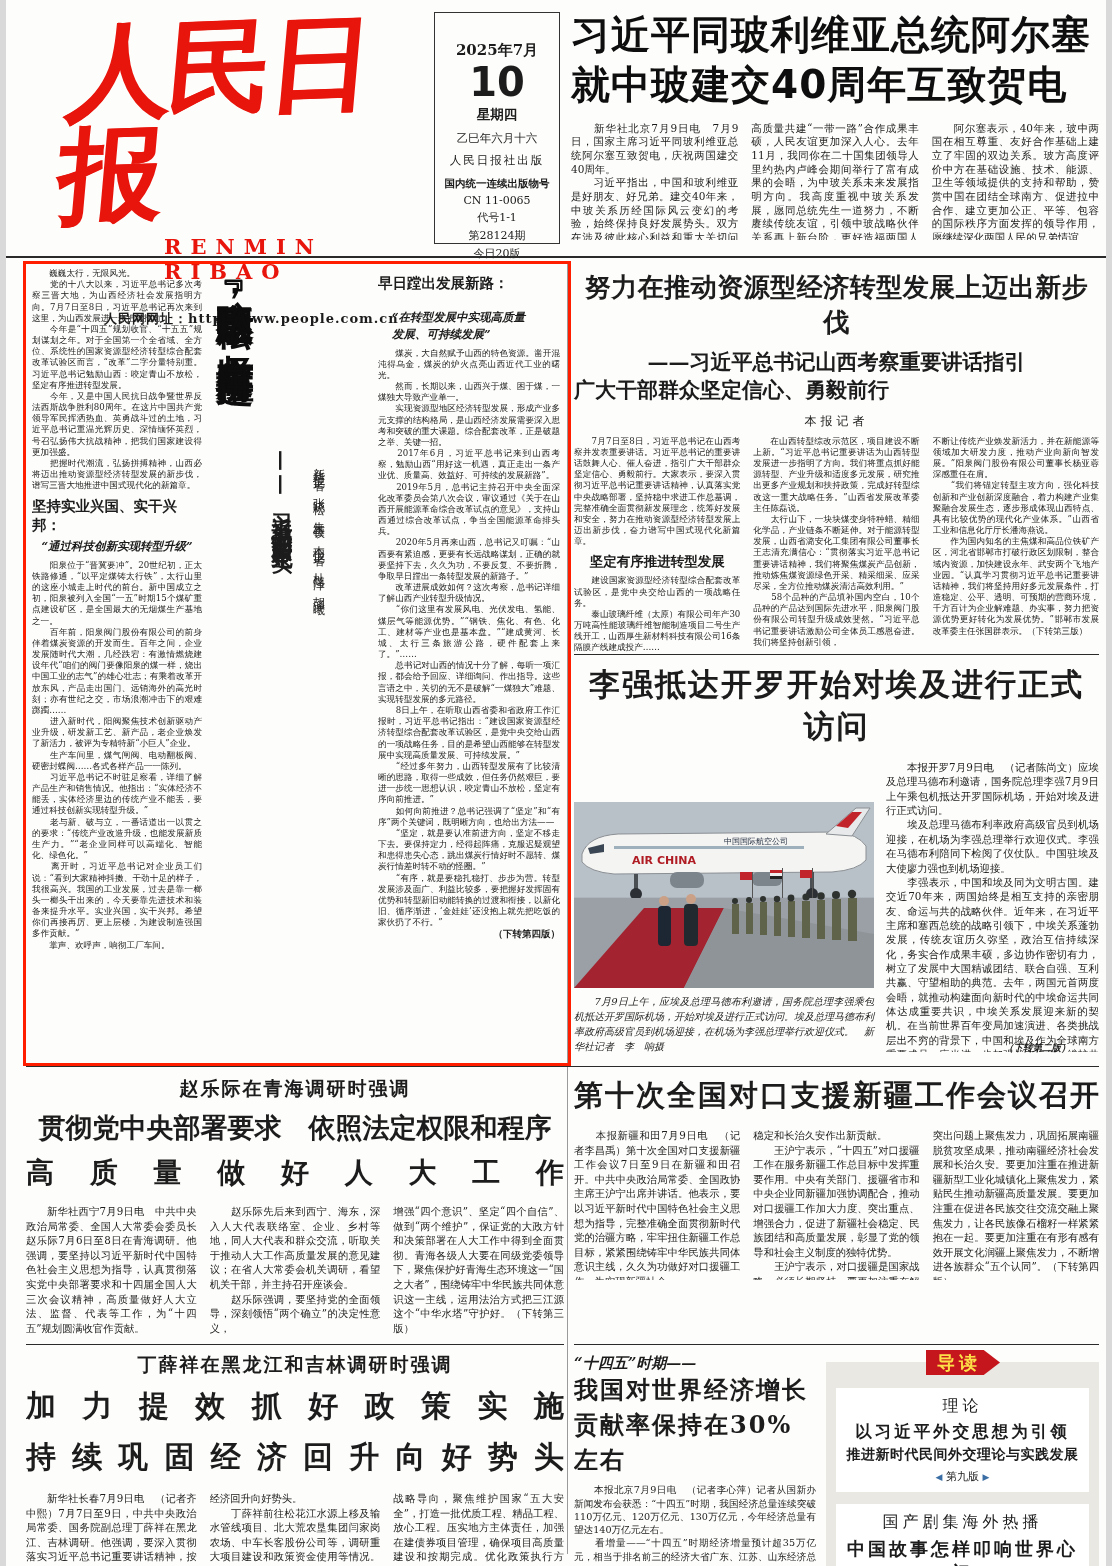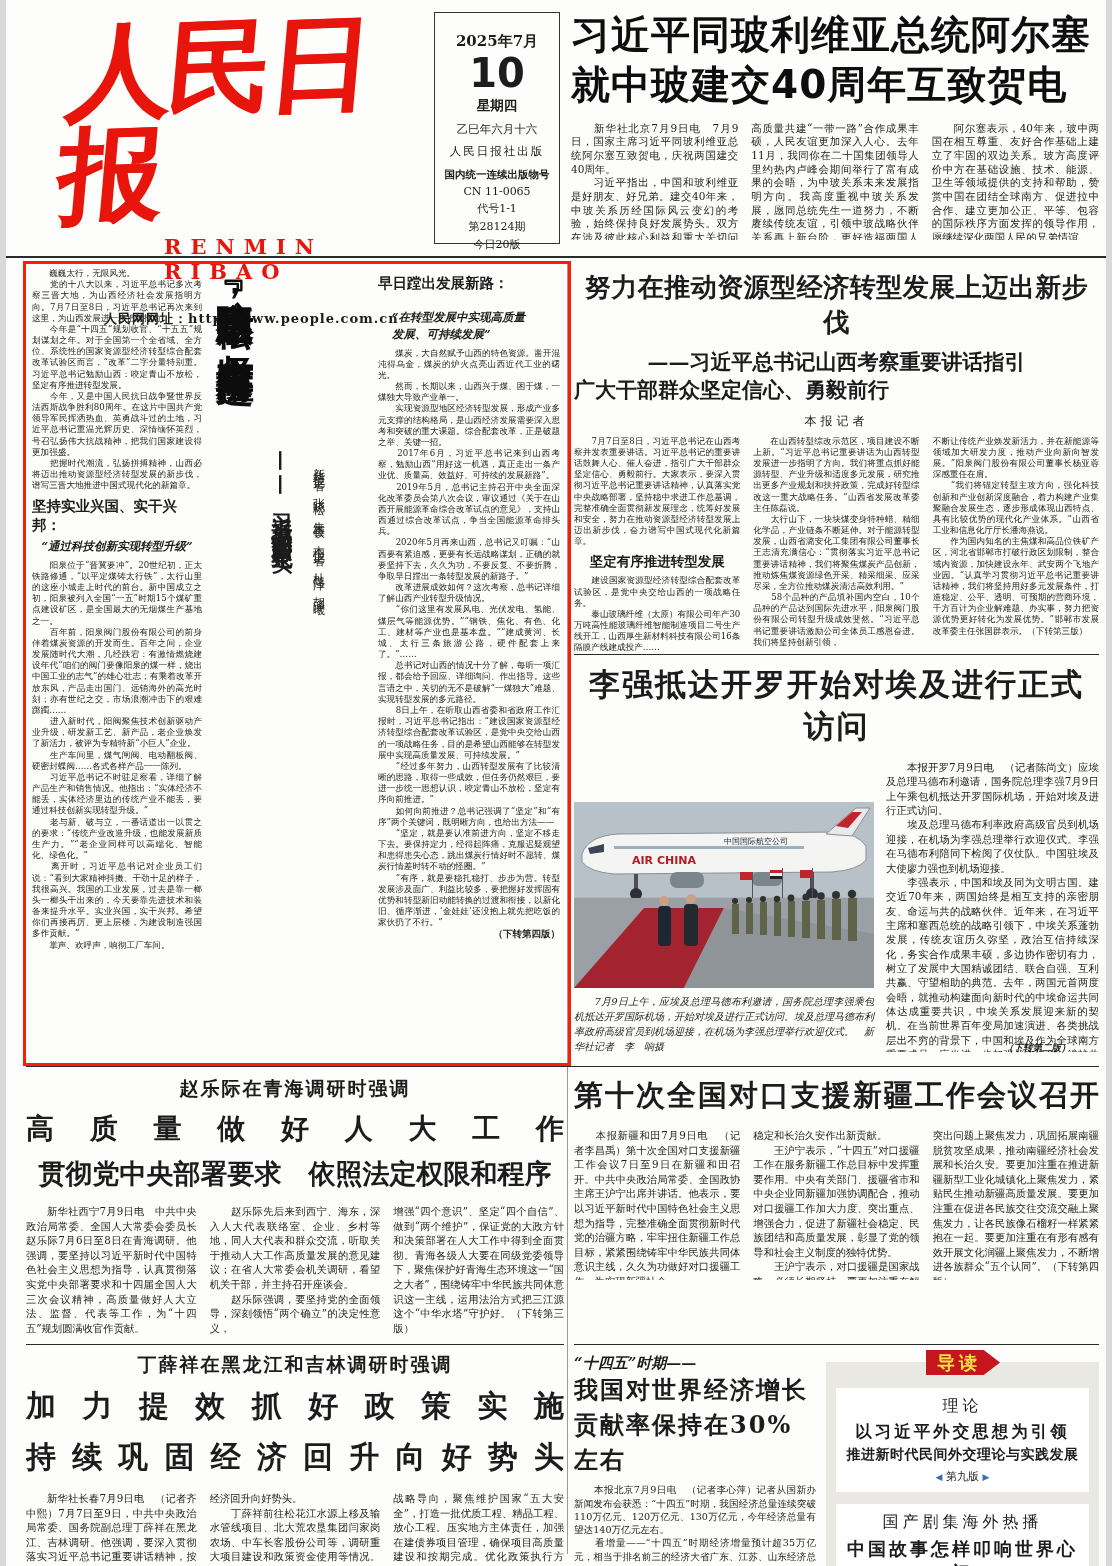--- a/index.html
+++ b/index.html
@@ -20,7 +20,7 @@
          letter-spacing:-4px;line-height:1;text-shadow:1px 0 currentColor;}
   .brand-latin{color:#e8150c;font-size:21px;letter-spacing:9px;font-weight:bold;}
   .site-line{font-size:13px;font-weight:bold;letter-spacing:1px;}
-  .datebox{border:1.5px solid #333;text-align:center;padding-top:19px;box-sizing:border-box;}
+  .datebox{border:1.5px solid #333;text-align:center;padding-top:28px;box-sizing:border-box;}
   .datebox .l1{font-size:15px;font-weight:bold;}
   .datebox .day{font-size:40px;font-weight:900;line-height:1.1;font-family:"DejaVu Sans",sans-serif;}
   .datebox .wd{font-size:13.5px;font-weight:bold;margin-top:2px;}

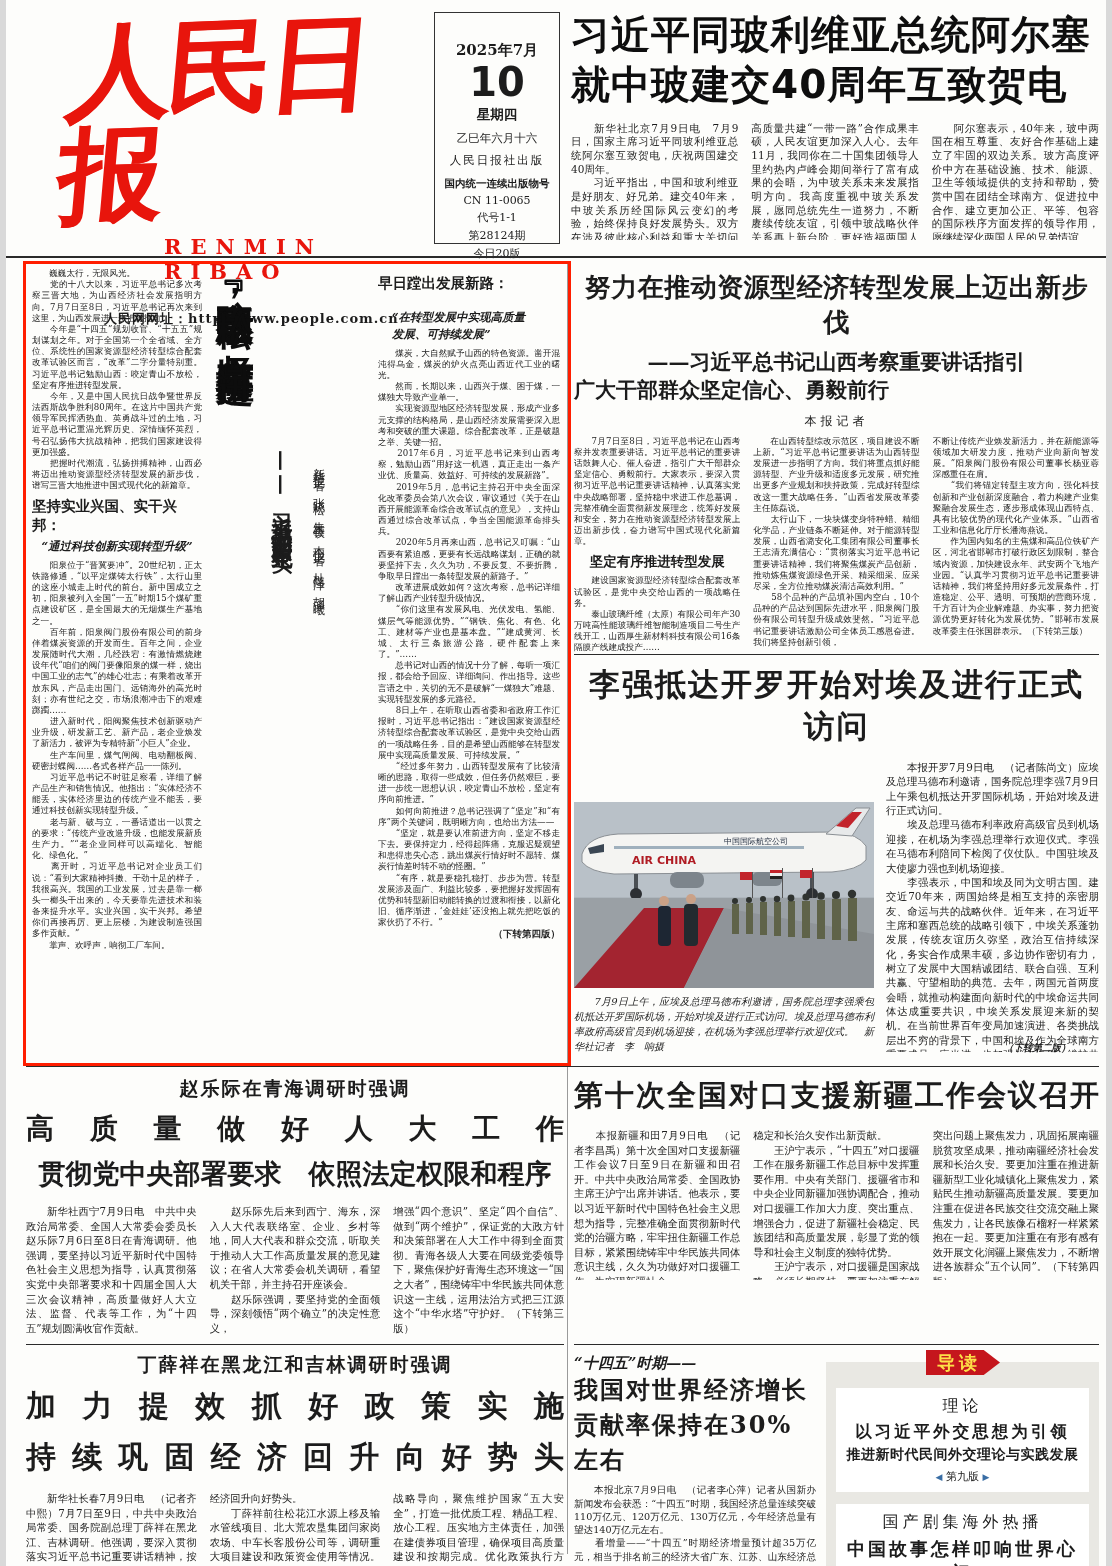--- a/index.html
+++ b/index.html
@@ -258,8 +258,8 @@
 
   <div class="abs" style="left:20px;top:1076px;width:538px;">
     <div class="kicker sans" style="font-size:19px;letter-spacing:2px;">赵乐际在青海调研时强调</div>
+    <div class="sec-h-serif" style="font-size:27px;text-align:center;margin-top:8px;">贯彻党中央部署要求　依照法定权限和程序</div>
     <div class="sec-h-serif just-last" style="font-size:28px;margin-top:8px;">高质量做好人大工作</div>
-    <div class="sec-h-serif" style="font-size:27px;text-align:center;margin-top:8px;">贯彻党中央部署要求　依照法定权限和程序</div>
     <div class="colset" style="margin-top:12px;height:136px;">
       <div class="body-col fs-mid">　　新华社西宁7月9日电　中共中央政治局常委、全国人大常委会委员长赵乐际7月6日至8日在青海调研。他强调，要坚持以习近平新时代中国特色社会主义思想为指导，认真贯彻落实党中央部署要求和十四届全国人大三次会议精神，高质量做好人大立法、监督、代表等工作，为“十四五”规划圆满收官作贡献。</div>
       <div class="body-col fs-mid">　　赵乐际先后来到西宁、海东，深入人大代表联络室、企业、乡村等地，同人大代表和群众交流，听取关于推动人大工作高质量发展的意见建议；在省人大常委会机关调研，看望机关干部，并主持召开座谈会。

